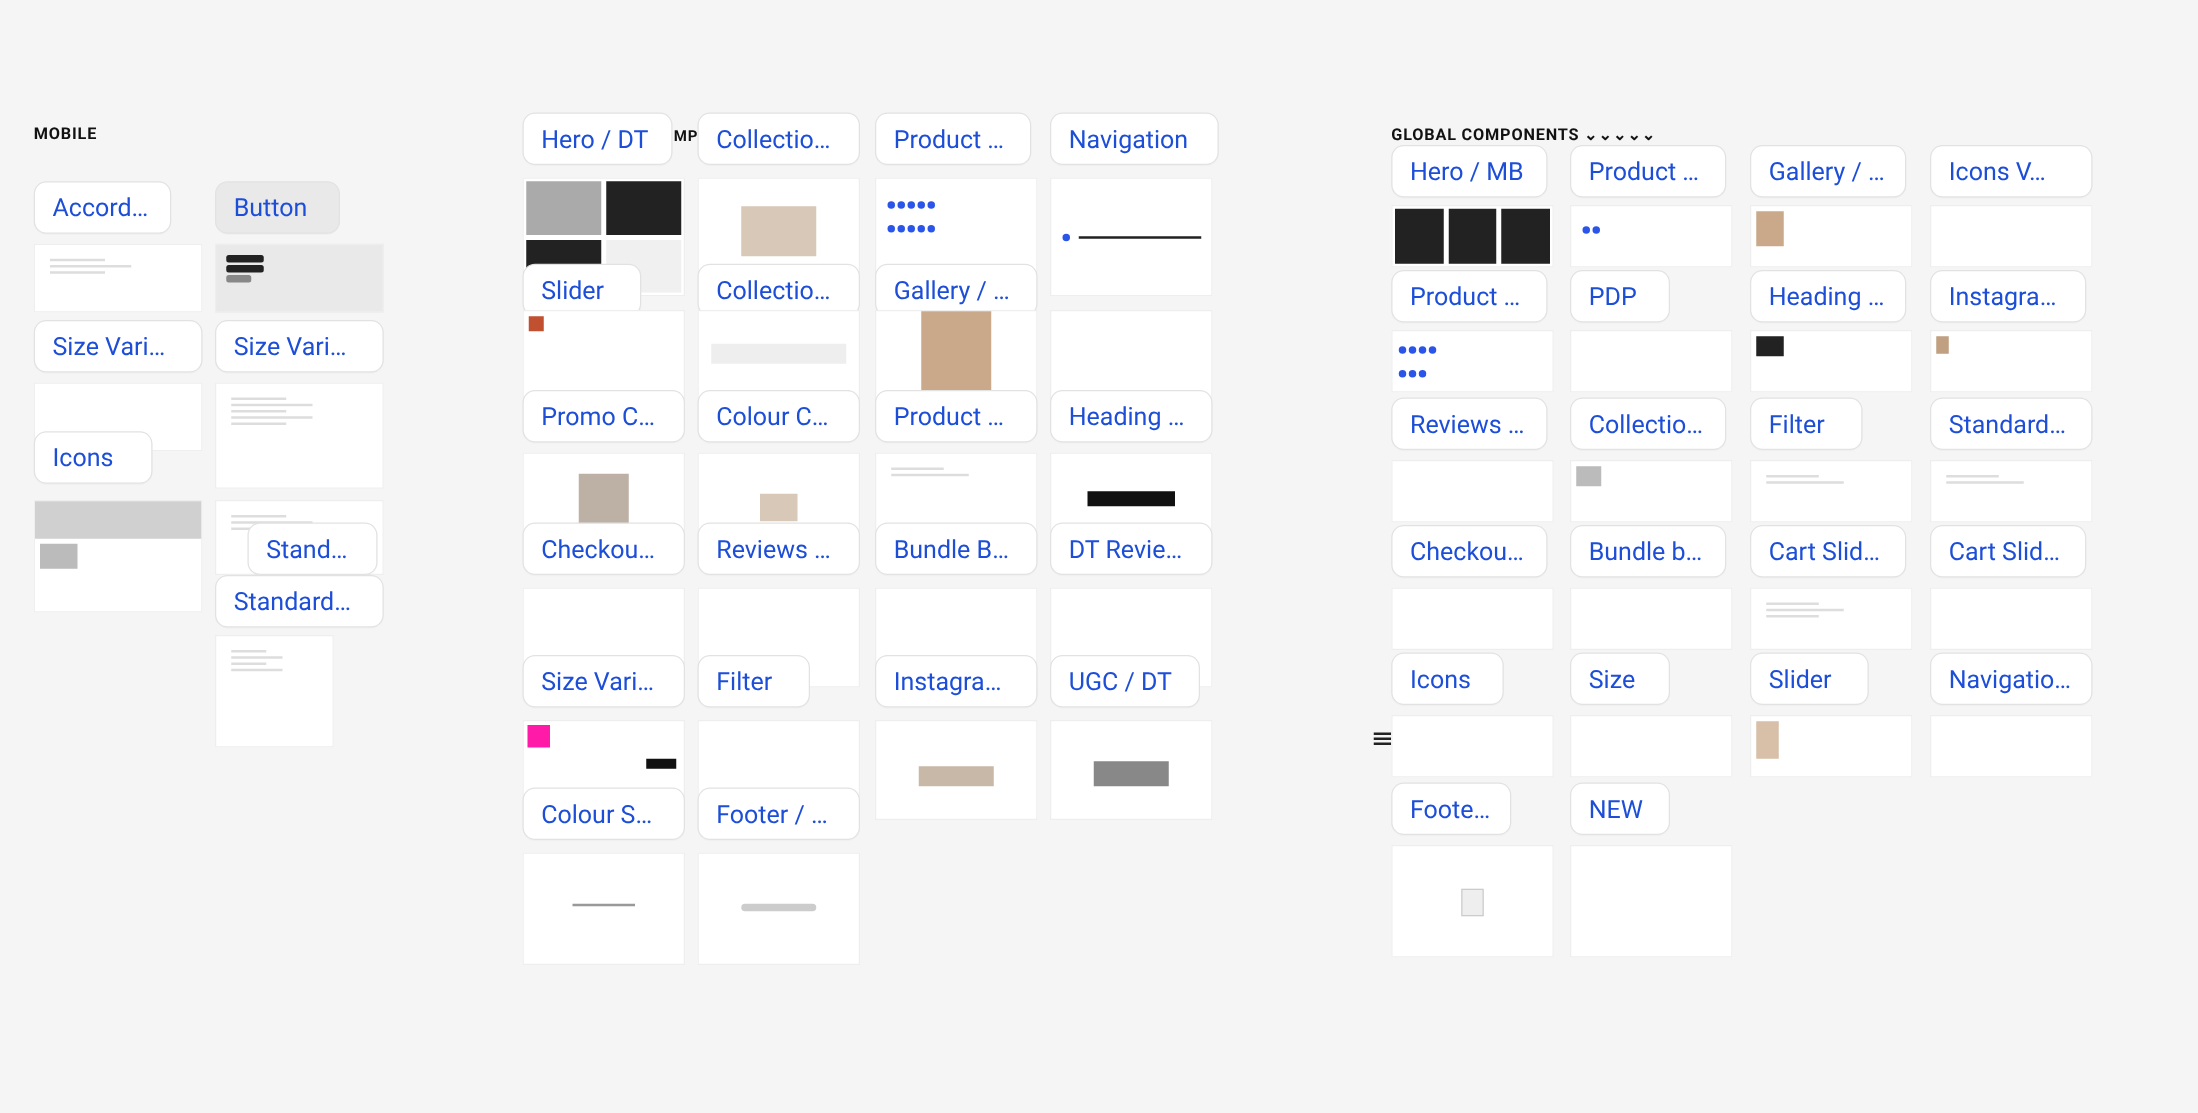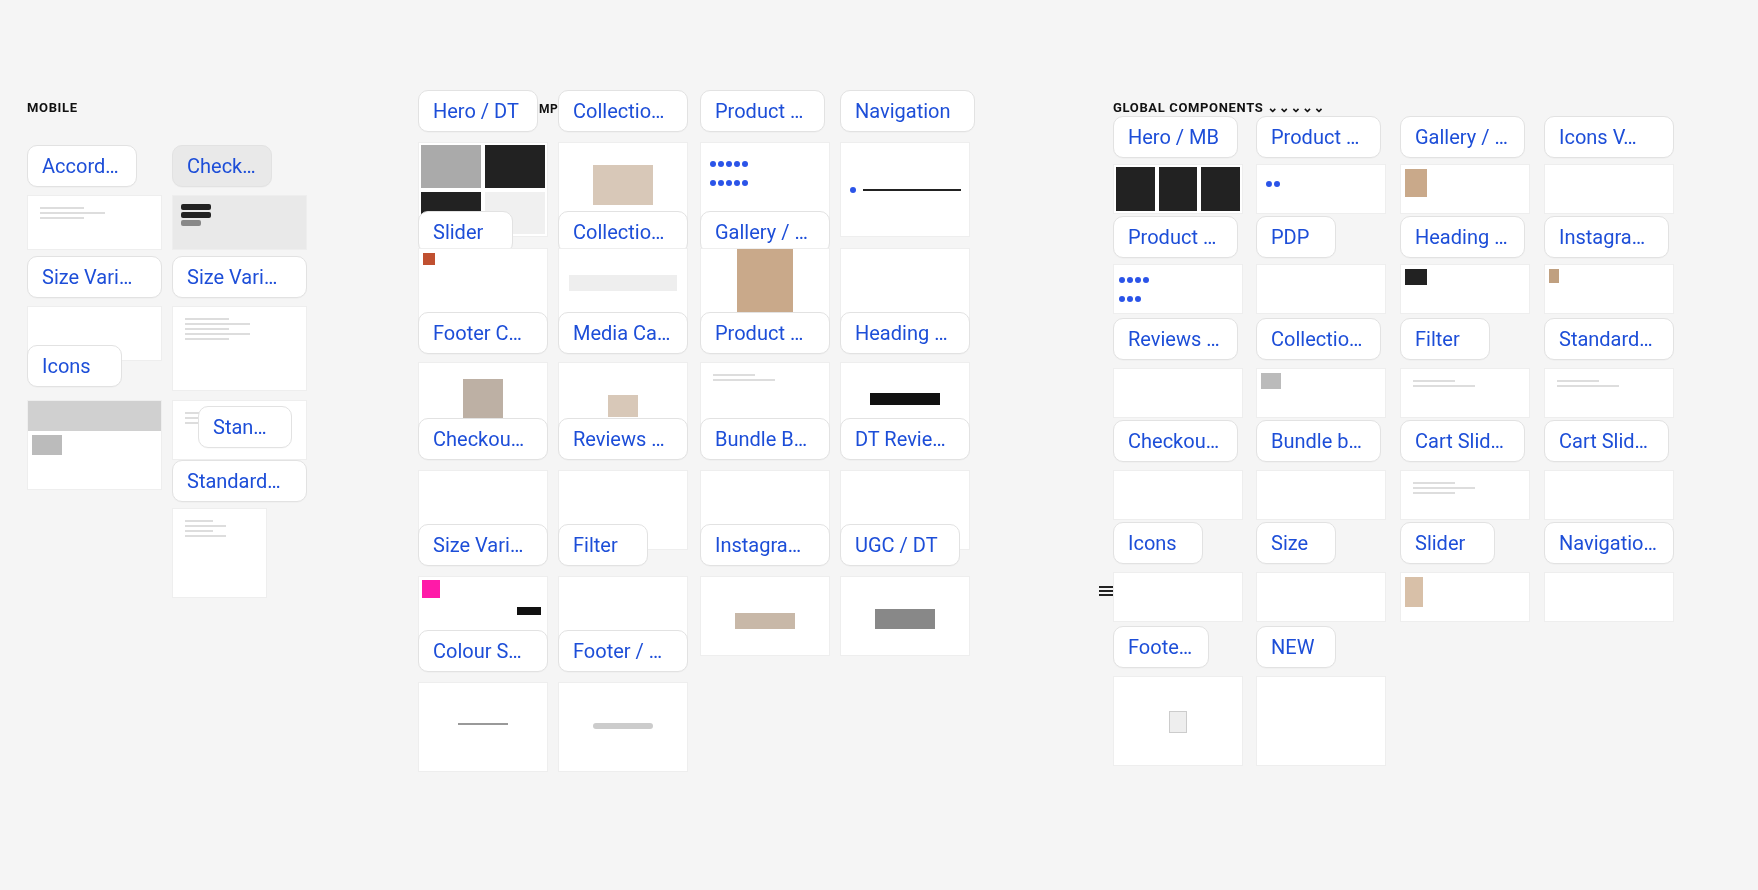--- a/index.html
+++ b/index.html
@@ -72,7 +72,7 @@
   <div class="section-title" style="left:27px; top:100px;">MOBILE</div>
 
   <div class="chip" style="left:27px;  top:145px; width:110px;">Accordio…</div>
-  <div class="chip" style="left:172px; top:145px; width:100px; background:#e9e9e9;">Checkou</div>
+  <div class="chip" style="left:172px; top:145px; width:100px; background:#e9e9e9;">Button</div>
 
   <div class="thumb" style="left:27px;  top:195px; width:135px; height:55px;">
     <div class="tiny-lines">

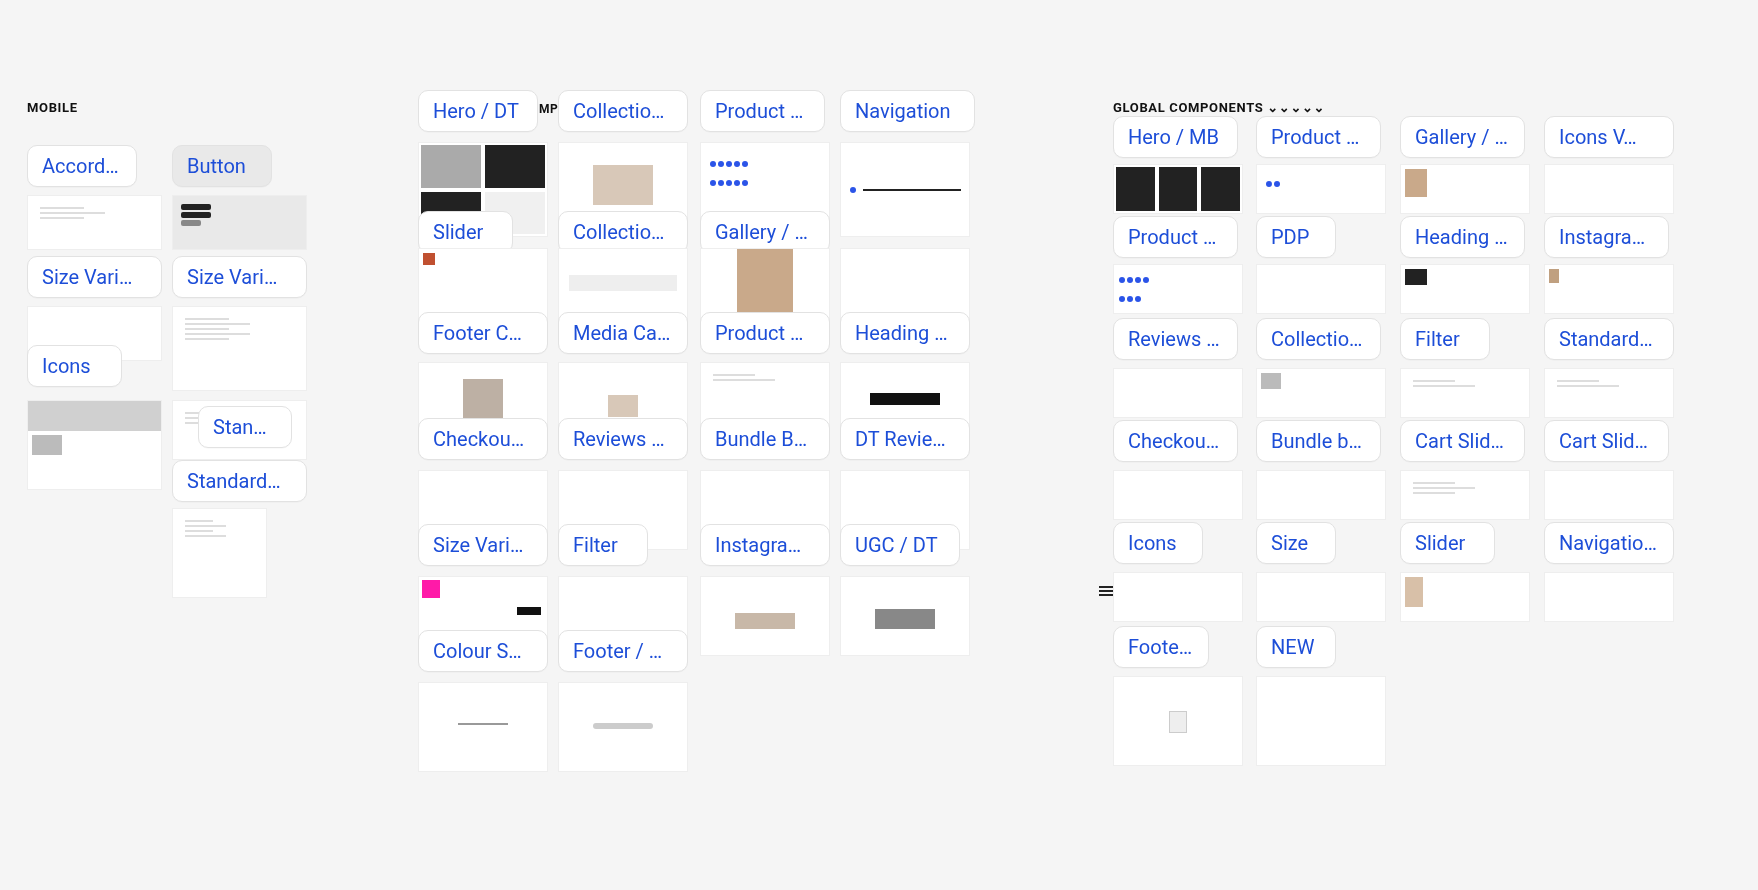--- a/index.html
+++ b/index.html
@@ -179,7 +179,7 @@
   </div>
   <div class="thumb" style="left:840px; top:248px; width:130px; height:80px;"></div>
 
-  <div class="chip" style="left:418px; top:312px; width:130px;">Footer C…</div>
+  <div class="chip" style="left:418px; top:312px; width:130px;">Promo C…</div>
   <div class="chip" style="left:558px; top:312px; width:130px;">Media Ca…</div>
   <div class="chip" style="left:700px; top:312px; width:130px;">Product …</div>
   <div class="chip" style="left:840px; top:312px; width:130px;">Heading …</div>

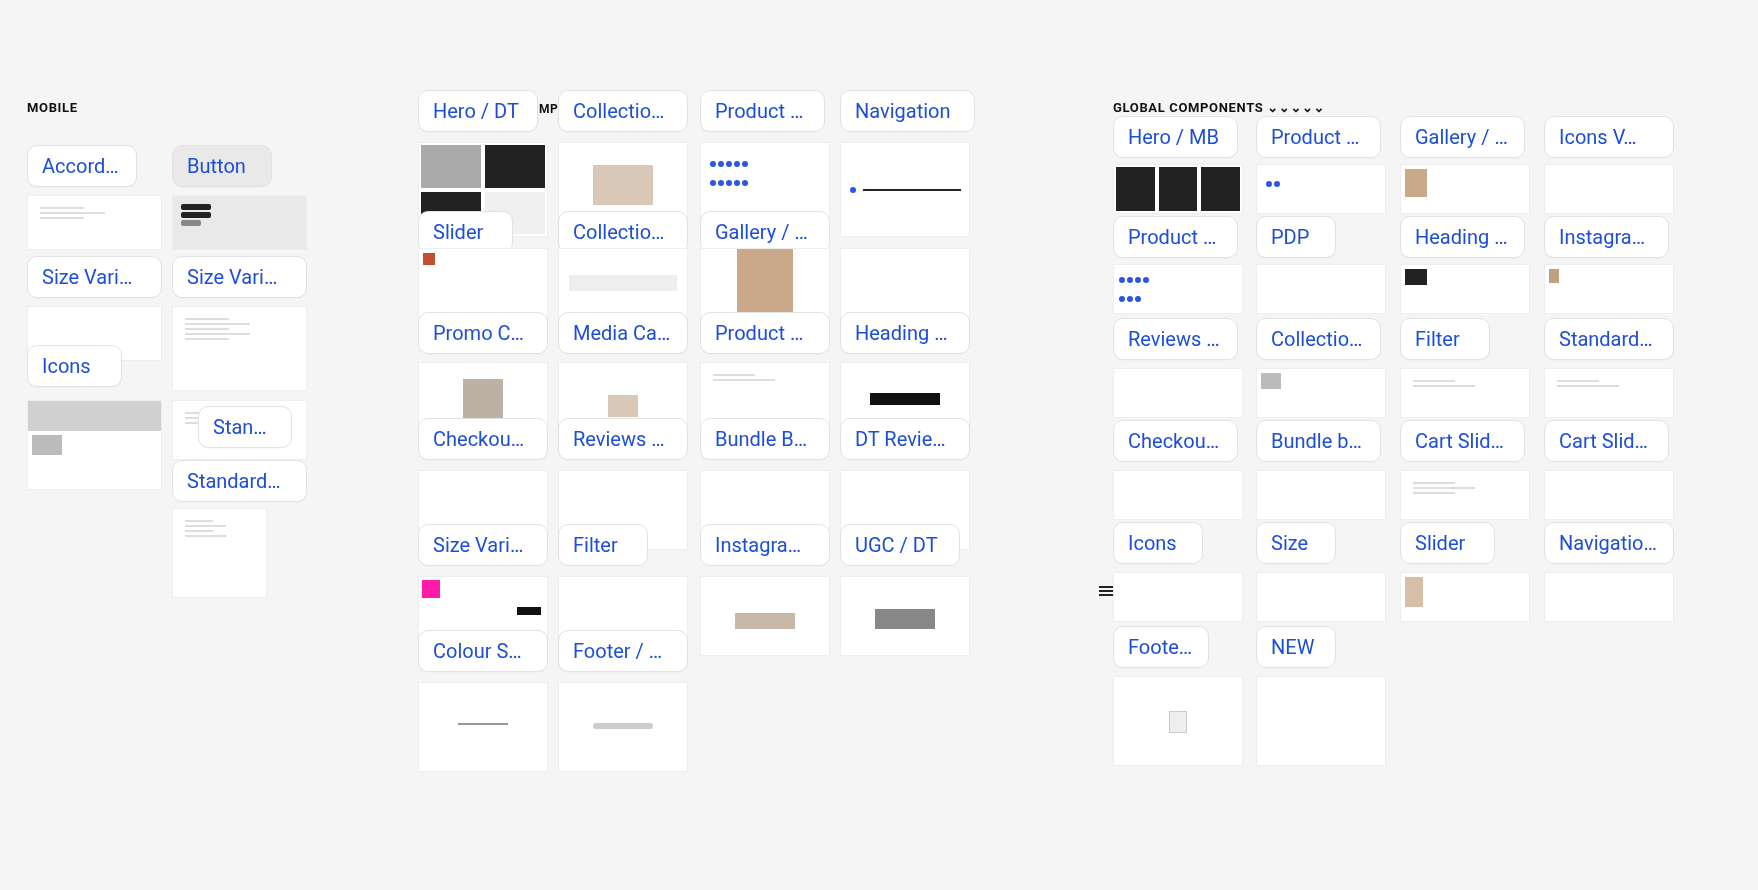--- a/index.html
+++ b/index.html
@@ -180,7 +180,7 @@
   <div class="thumb" style="left:840px; top:248px; width:130px; height:80px;"></div>
 
   <div class="chip" style="left:418px; top:312px; width:130px;">Promo C…</div>
-  <div class="chip" style="left:558px; top:312px; width:130px;">Media Ca…</div>
+  <div class="chip" style="left:558px; top:312px; width:130px;">Colour Ca…</div>
   <div class="chip" style="left:700px; top:312px; width:130px;">Product …</div>
   <div class="chip" style="left:840px; top:312px; width:130px;">Heading …</div>
 

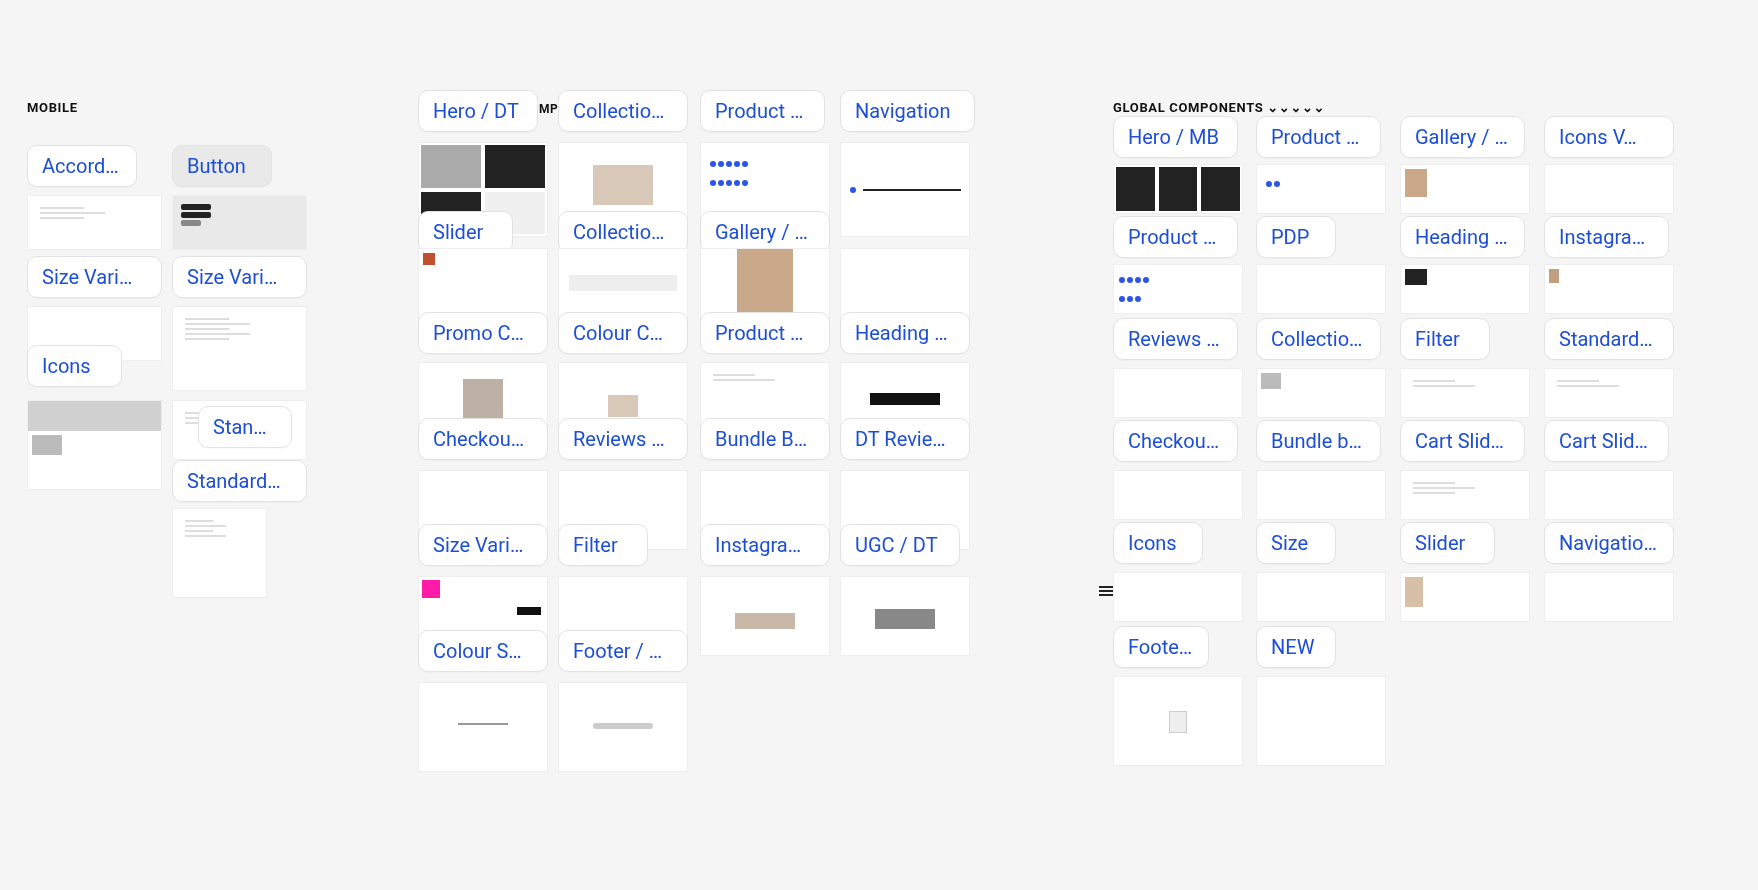--- a/index.html
+++ b/index.html
@@ -117,7 +117,7 @@
       </div>
   </div>
 
-  <div class="chip" style="left:198px; top:406px; width:94px;">Standa…</div>
+  <div class="chip" style="left:198px; top:418px; width:104px;">Standa…</div>
   <div class="chip" style="left:172px; top:460px; width:135px;">Standard…</div>
 
   <div class="thumb" style="left:172px; top:508px; width:95px; height:90px;">

